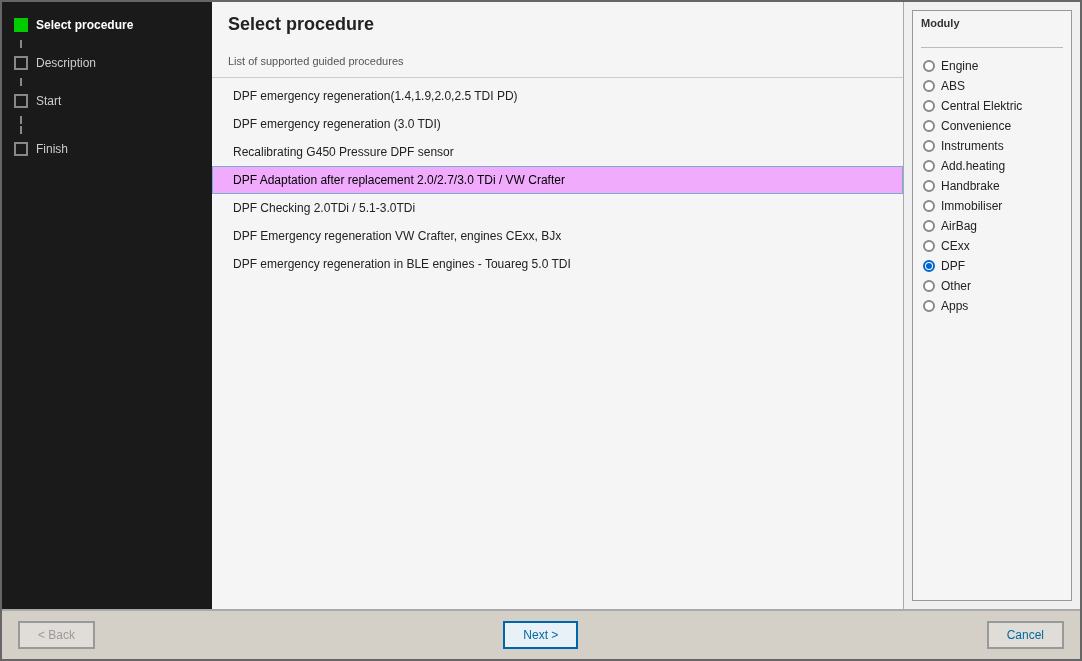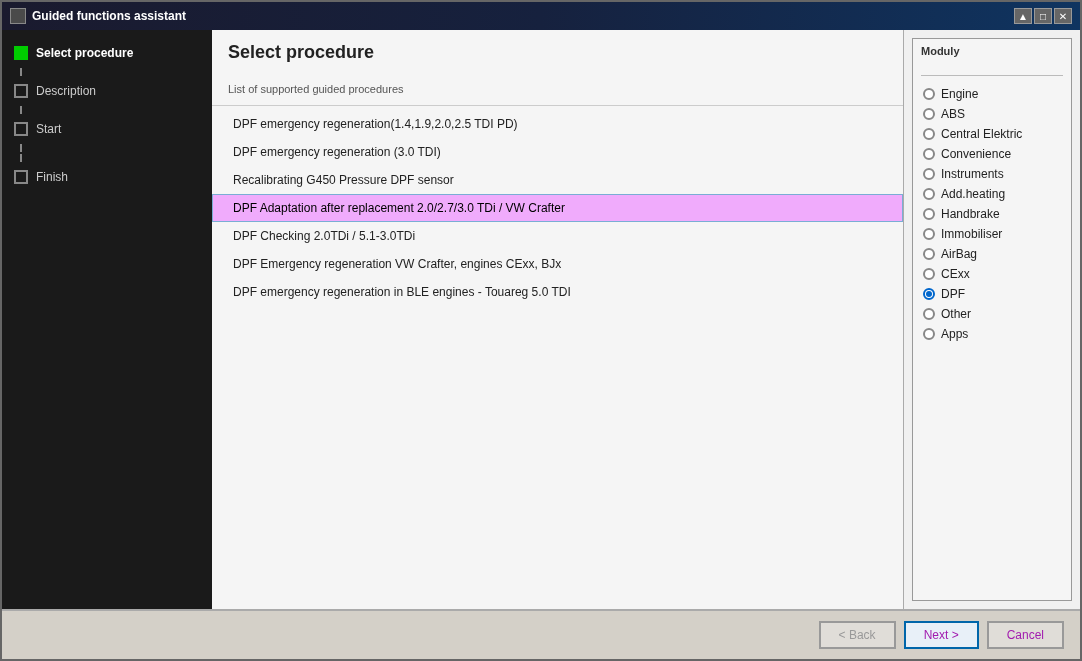--- a/index.html
+++ b/index.html
@@ -263,17 +263,6 @@
 
 <div class="window">
 
-  <div class="title-bar">
-    <div class="title-bar-left">
-      <div class="title-bar-icon"></div>
-      <span class="title-bar-title">Guided functions assistant</span>
-    </div>
-    <div class="title-bar-controls">
-      <div class="title-btn">▲</div>
-      <div class="title-btn">□</div>
-      <div class="title-btn close">✕</div>
-    </div>
-  </div>
 
   <div class="content-area">
 

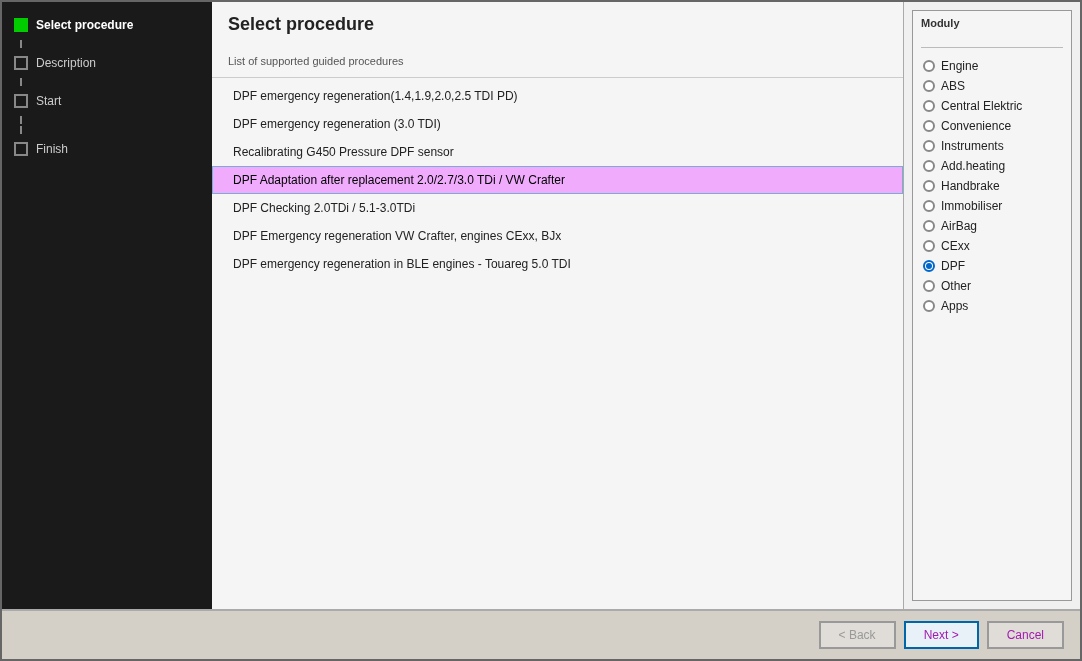--- a/index.html
+++ b/index.html
@@ -231,7 +231,7 @@
       border-top: 2px solid #aaa;
       display: flex;
       align-items: center;
-      justify-content: flex-end;
+      justify-content: space-between;
       padding: 0 16px;
       gap: 8px;
       flex-shrink: 0;

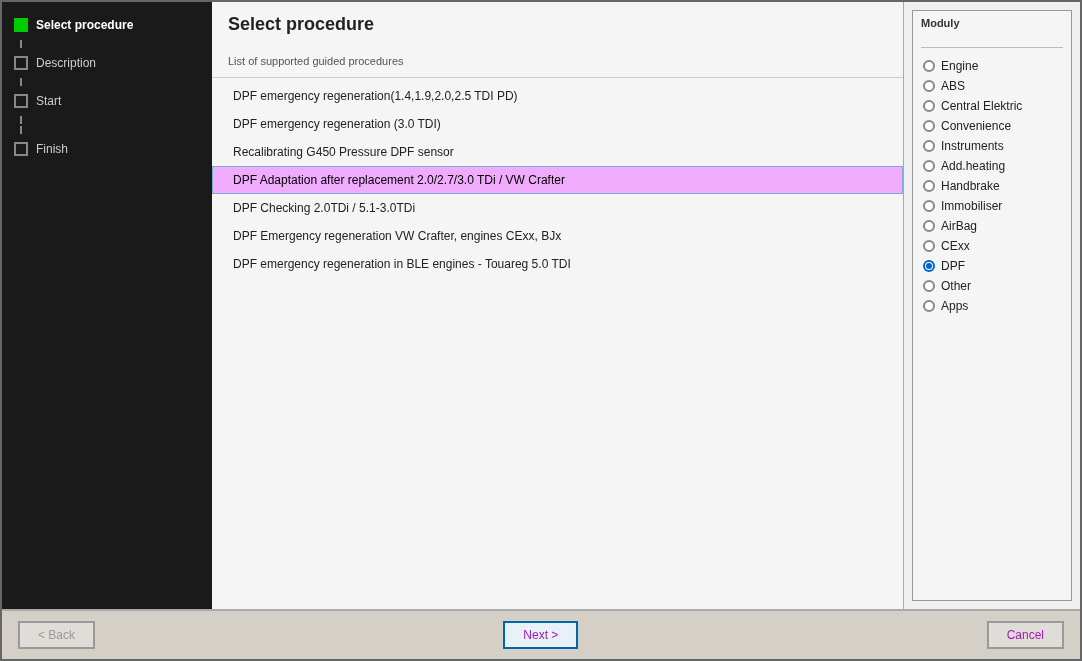--- a/index.html
+++ b/index.html
@@ -243,7 +243,7 @@
       border: 2px solid #999;
       background: #e0ddd8;
       cursor: pointer;
-      color: #a21caf;
+      color: #0369a1;
       min-width: 72px;
       text-align: center;
     }

